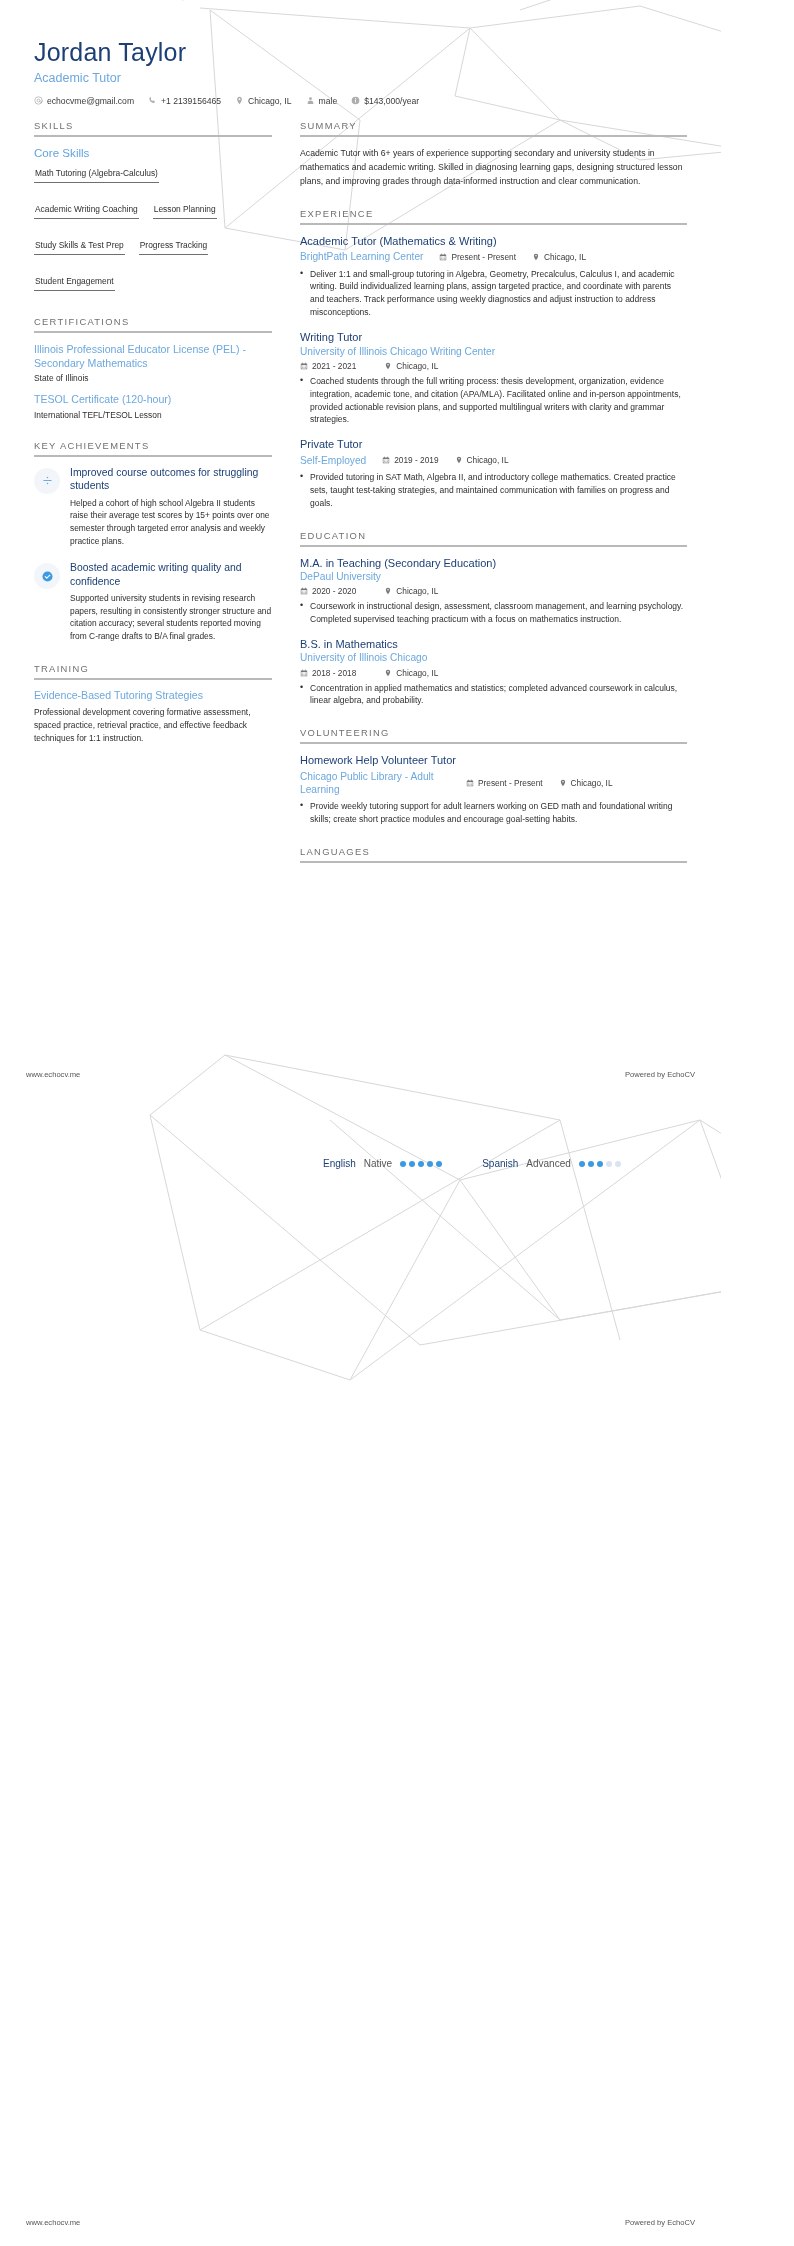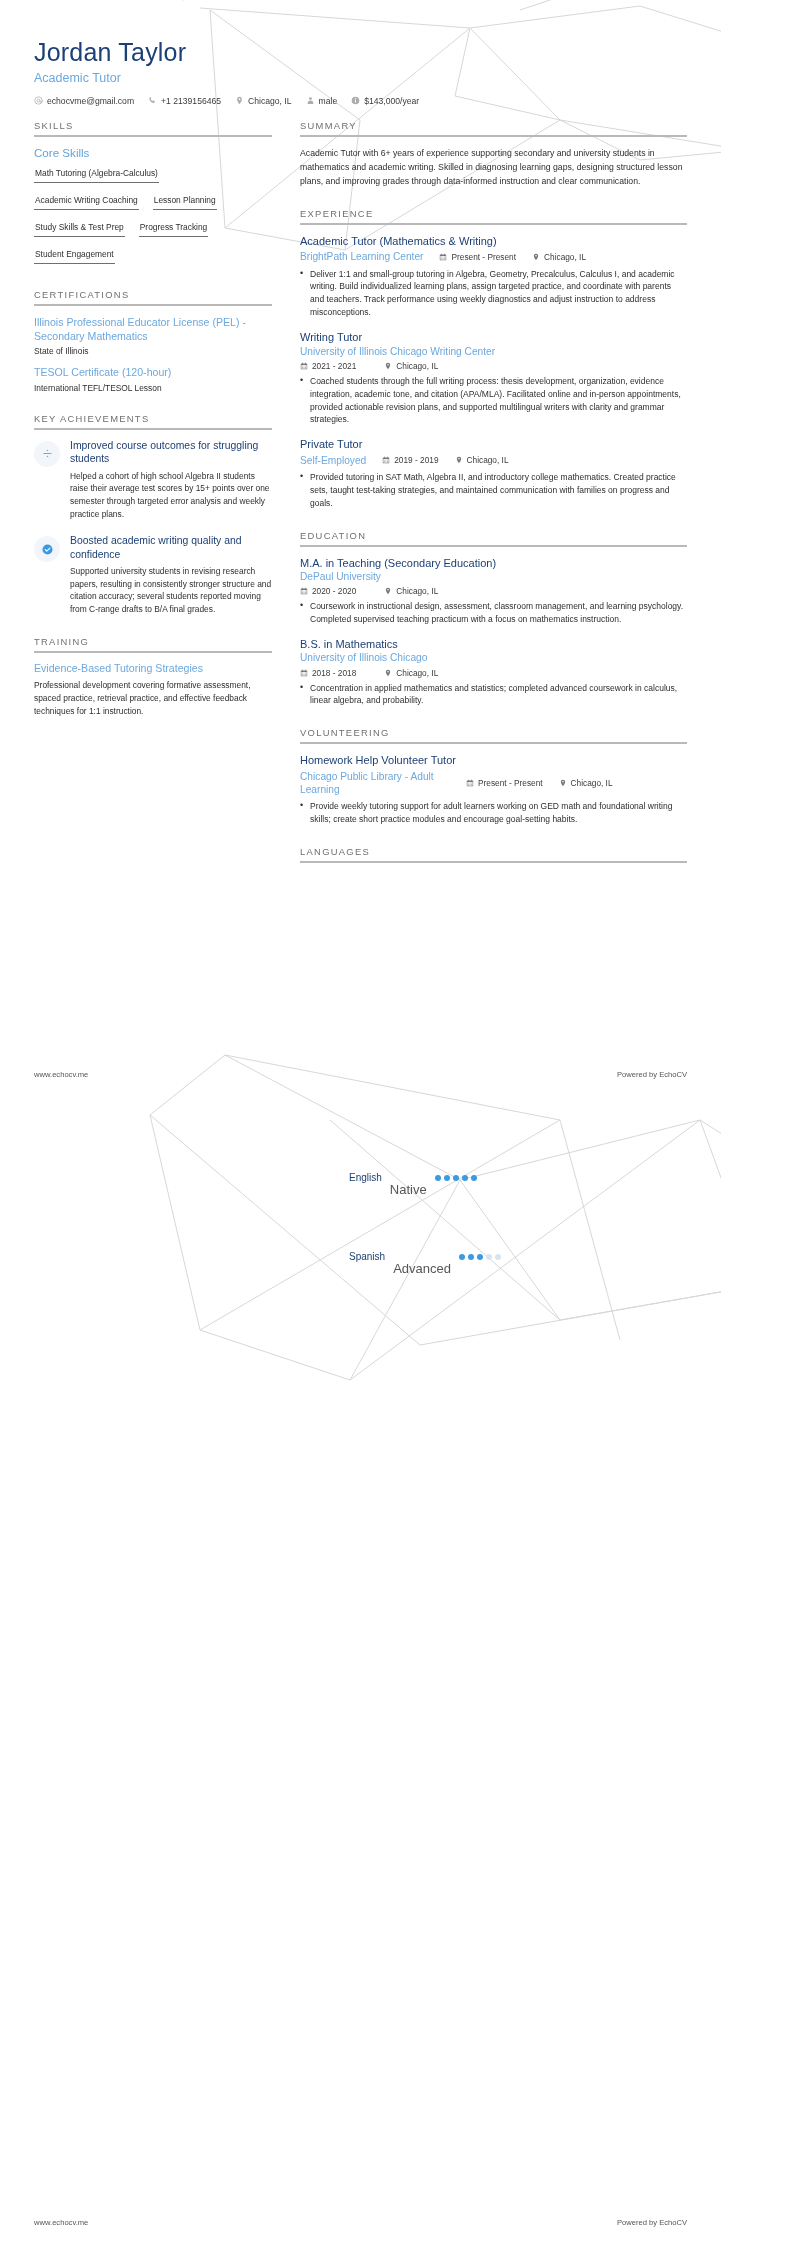--- a/index.html
+++ b/index.html
@@ -65,7 +65,7 @@
 
   
   .skill-group-title { font-size: 11.6px; color: #61a4dd; margin-bottom: 6px; }
-  .skill-tags { display: flex; flex-wrap: wrap; gap: 4px 14px; }
+  .skill-tags { display: flex; flex-wrap: wrap; gap: 13px 14px; }
   .skill-tag {
     font-size: 8.4px;
     color: #2e2e2e;

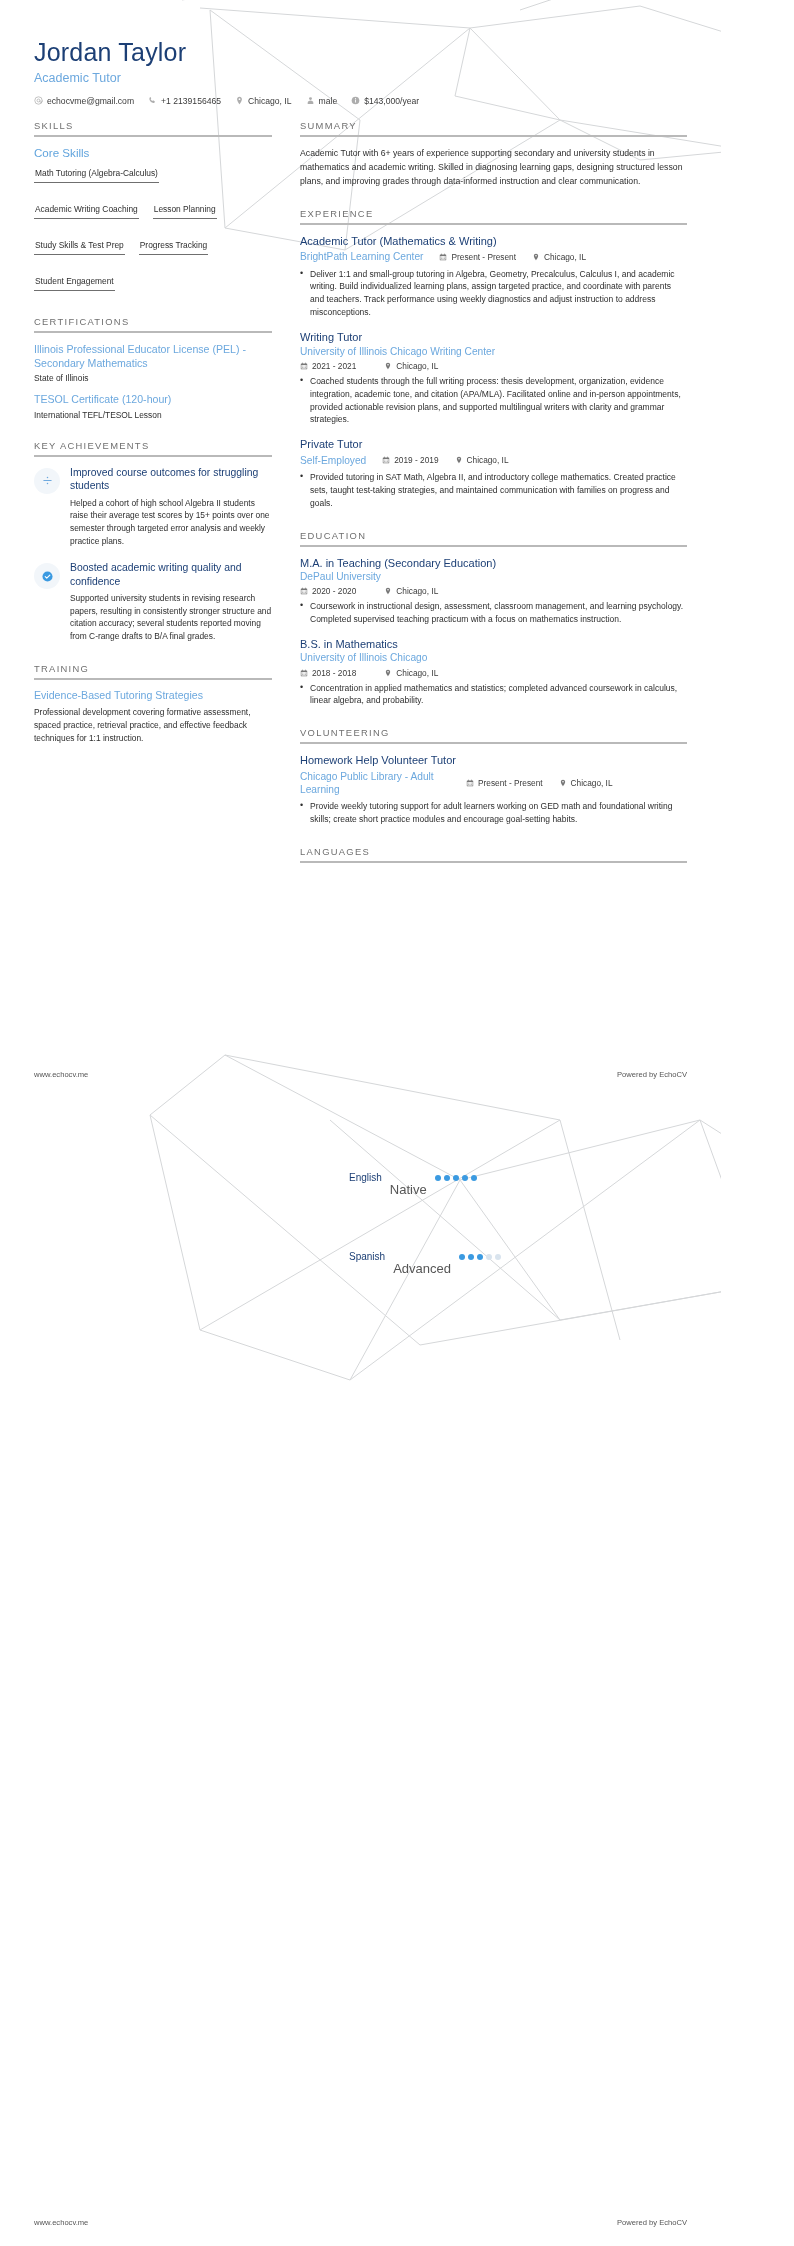--- a/index.html
+++ b/index.html
@@ -135,7 +135,7 @@
   .footer {
     position: absolute; left: 0; right: 0;
     display: flex; justify-content: space-between;
-    padding: 0 34px;
+    padding: 0 26px;
     font-size: 7.6px; color: #555; text-align: center;
   }
   .footer-top { top: 1070px; }

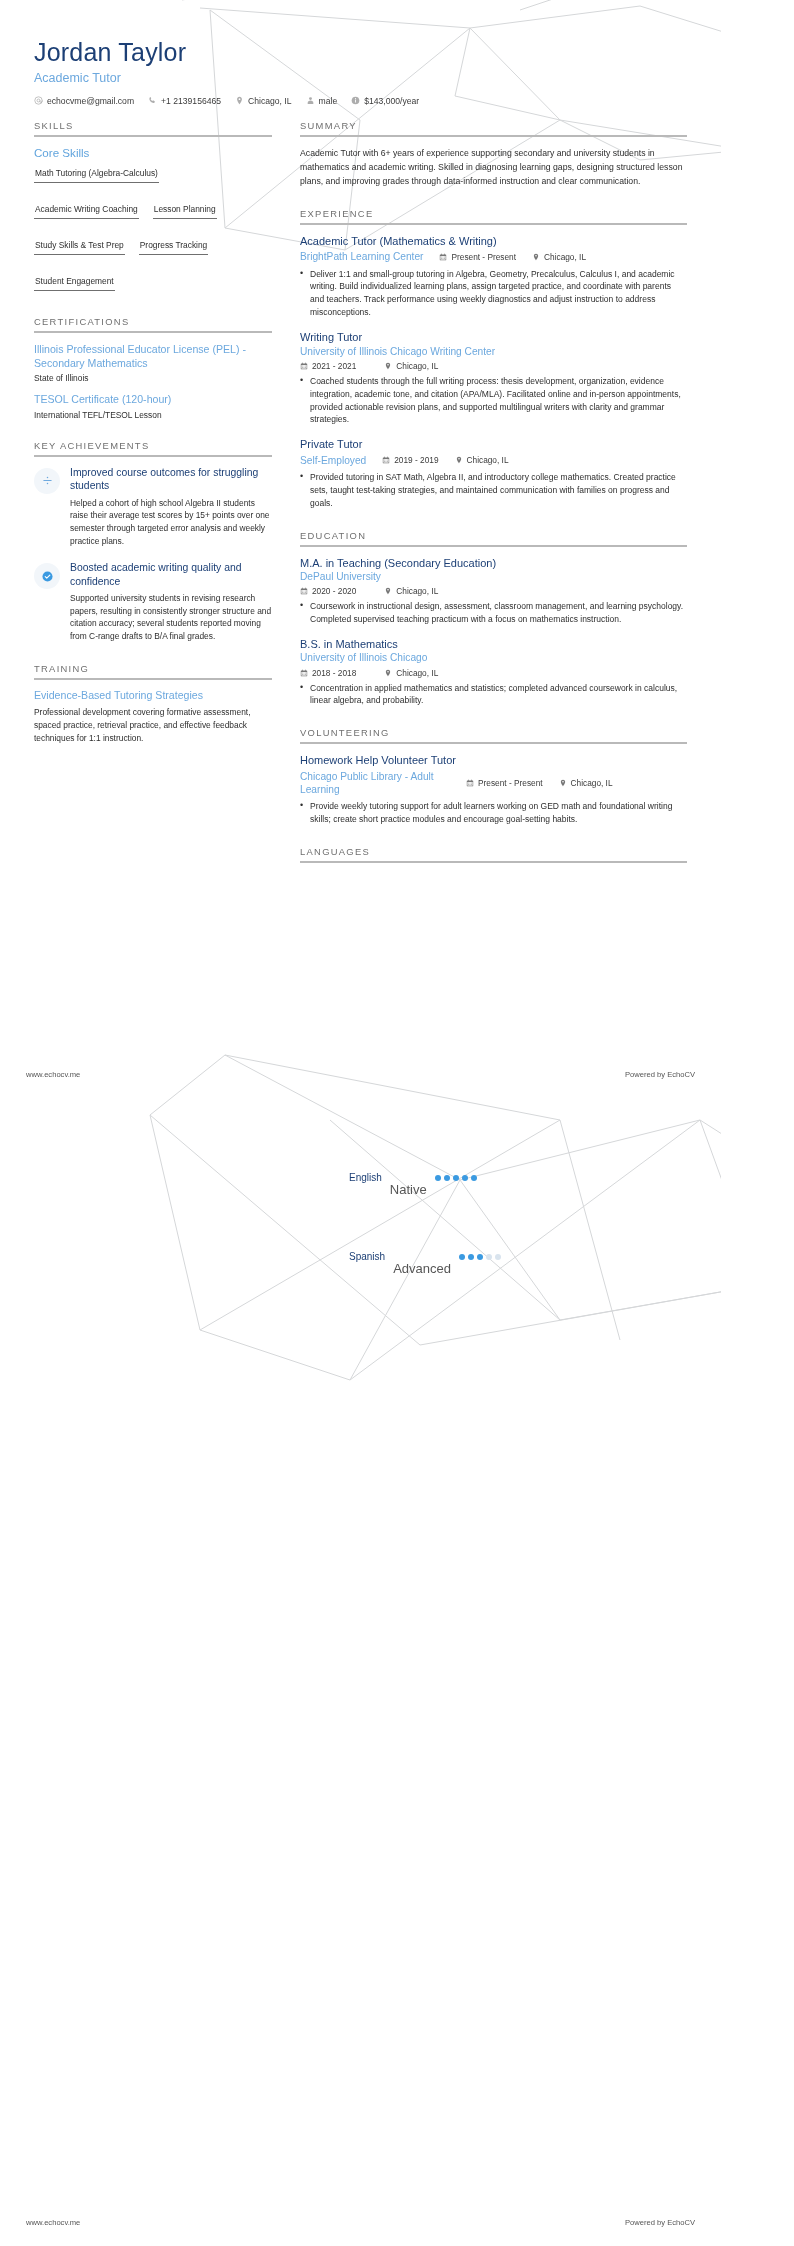--- a/index.html
+++ b/index.html
@@ -142,7 +142,7 @@
   .footer-bottom { top: 2218px; }
 
   
-  .lang-band { position: absolute; left: 0; right: 7px; top: 1152px; padding: 0 54px; z-index: 2; }
+  .lang-band { position: absolute; left: 0; right: 7px; top: 1152px; padding: 0 28px; z-index: 2; }
   .lang-band .lang-wrap { justify-content: flex-start; padding-left: 295px; gap: 40px; }
 </style>
 </head>

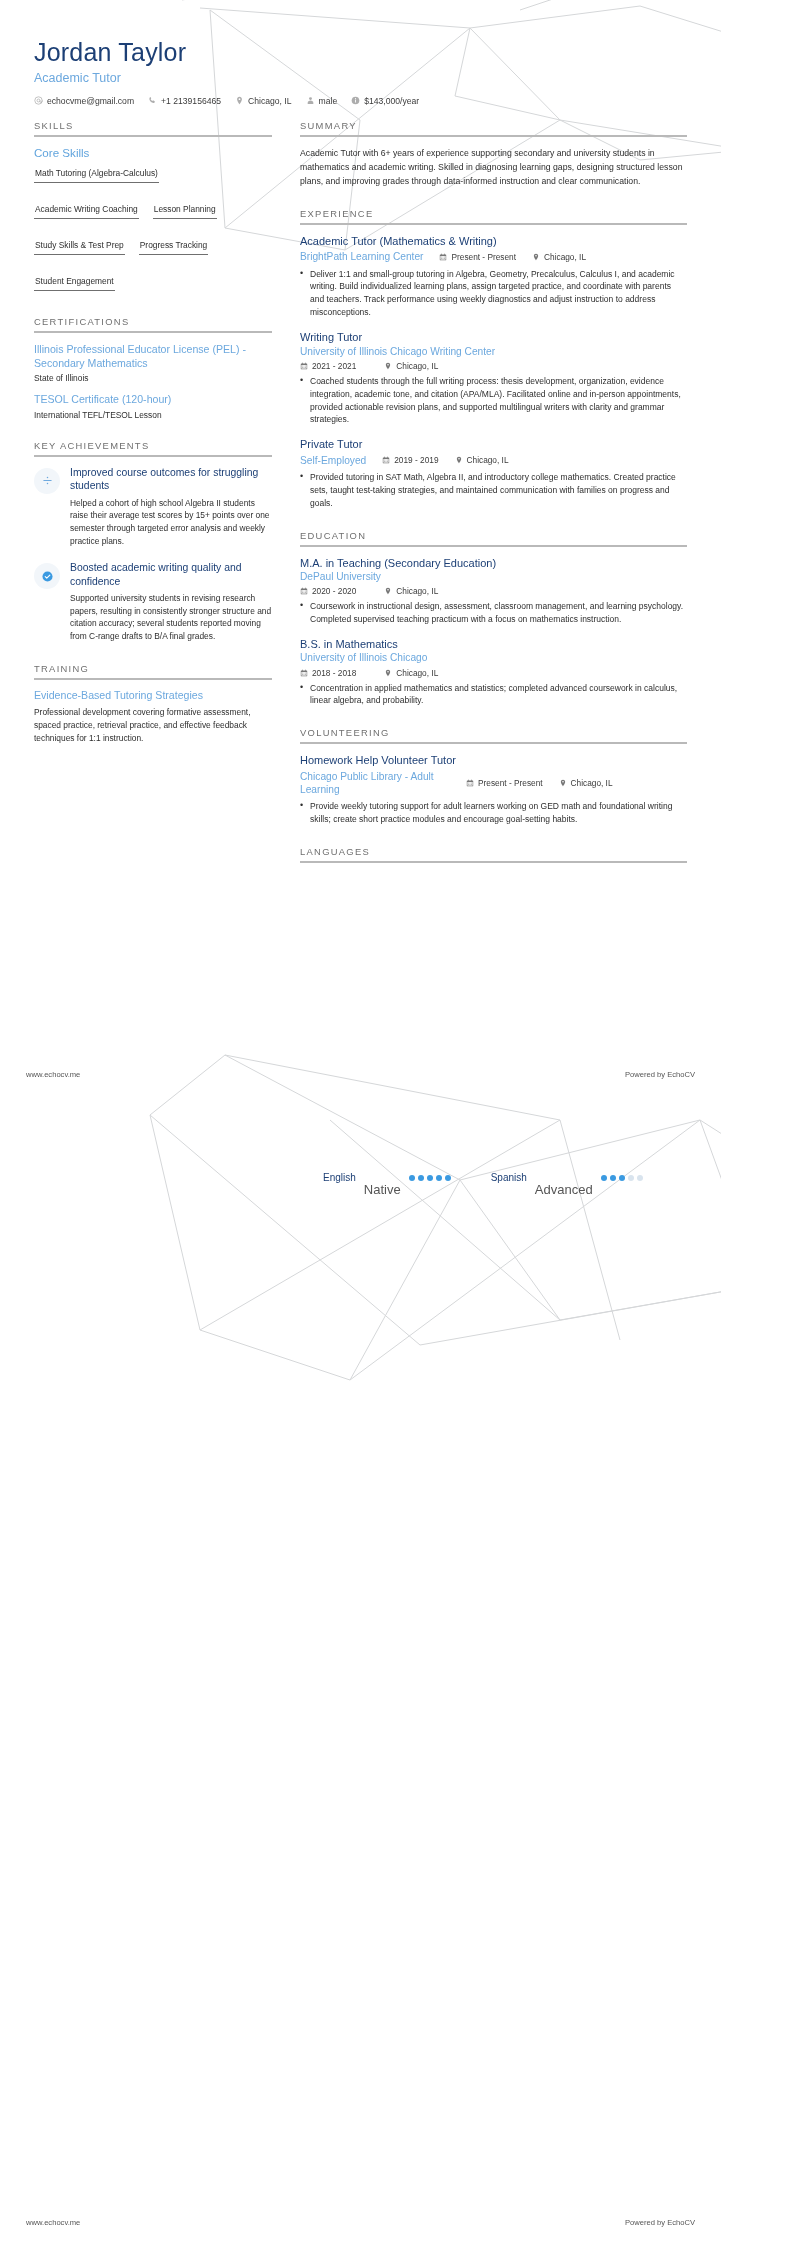--- a/index.html
+++ b/index.html
@@ -126,7 +126,7 @@
   .lang-wrap { display: flex; align-items: center; gap: 26px; flex-wrap: wrap; margin-top: 6px; }
   .lang { display: flex; align-items: center; gap: 8px; }
   .lang-name { font-size: 10px; color: #1c3f75; }
-  .lang-level { font-size: 13px; color: #555; margin-top: 24px; }
+  .lang-level { font-size: 10px; color: #555; }
   .dots { display: flex; gap: 3px; align-items: center; }
   .dot { width: 6px; height: 6px; border-radius: 50%; background: #d9e4ee; }
   .dot.on { background: #3b9ae1; }

